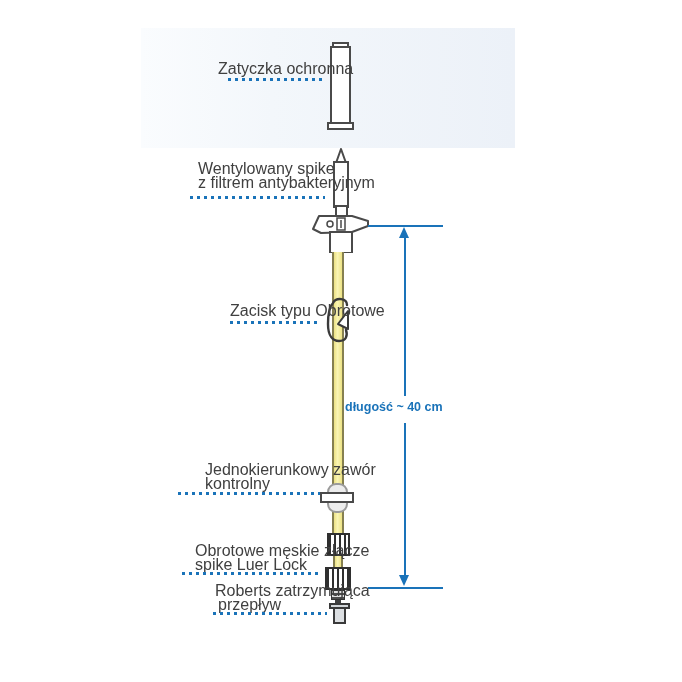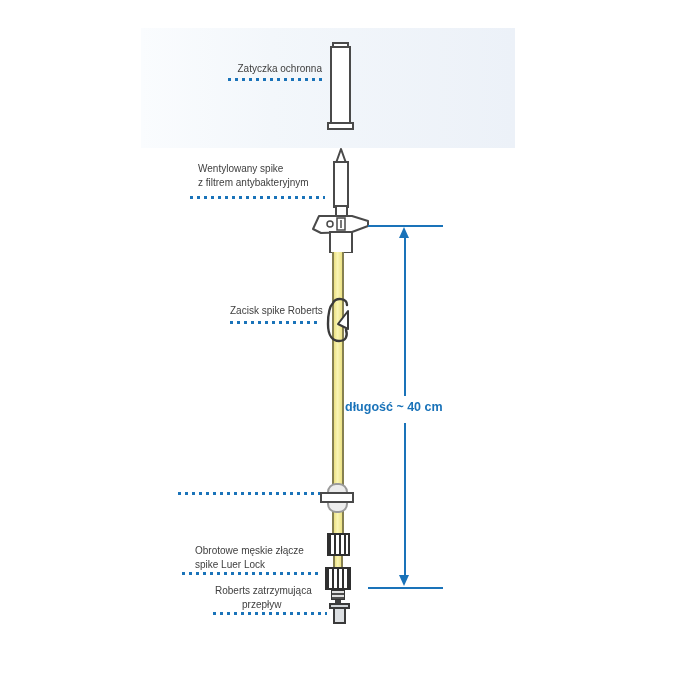--- a/index.html
+++ b/index.html
@@ -25,7 +25,7 @@
   .gray{box-sizing:border-box;border:2px solid #3a3a3a;background:#dcdfe2;}
   
   .label{
-    color:#404040;font-size:10px;line-height:14px;white-space:nowrap;
+    color:#404040;font-size:16px;line-height:14px;white-space:nowrap;
   }
   .dots{
     height:3px;

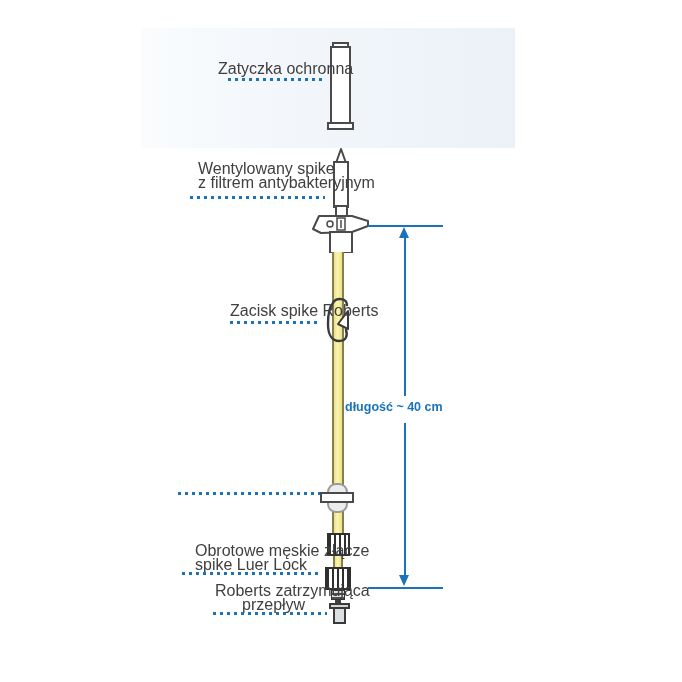--- a/index.html
+++ b/index.html
@@ -116,7 +116,7 @@
   <div class="abs dots" style="left:190px;top:196px;width:135px;"></div>
 
   <div class="abs label" style="left:230px;top:304px;">
-    <div>Zacisk spike Roberts</div>
+    <div>Zacisk typu Obrotowe</div>
   </div>
   <div class="abs dots" style="left:230px;top:321px;width:91px;"></div>
 

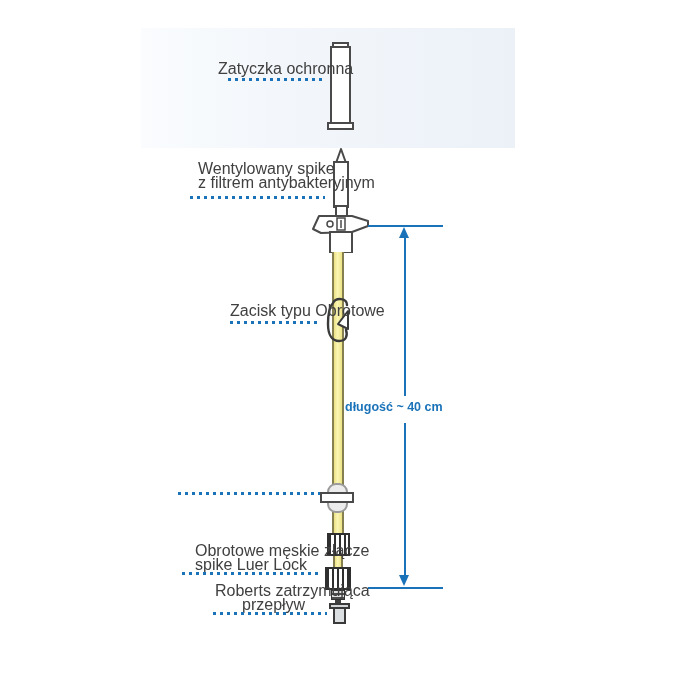--- a/index.html
+++ b/index.html
@@ -120,6 +120,10 @@
   </div>
   <div class="abs dots" style="left:230px;top:321px;width:91px;"></div>
 
+  <div class="abs label" style="left:205px;top:463px;">
+    <div>Jednokierunkowy zawór</div>
+    <div>kontrolny</div>
+  </div>
   <div class="abs dots" style="left:178px;top:492px;width:142px;"></div>
 
   <div class="abs label" style="left:182px;top:544px;margin-left:13px;">

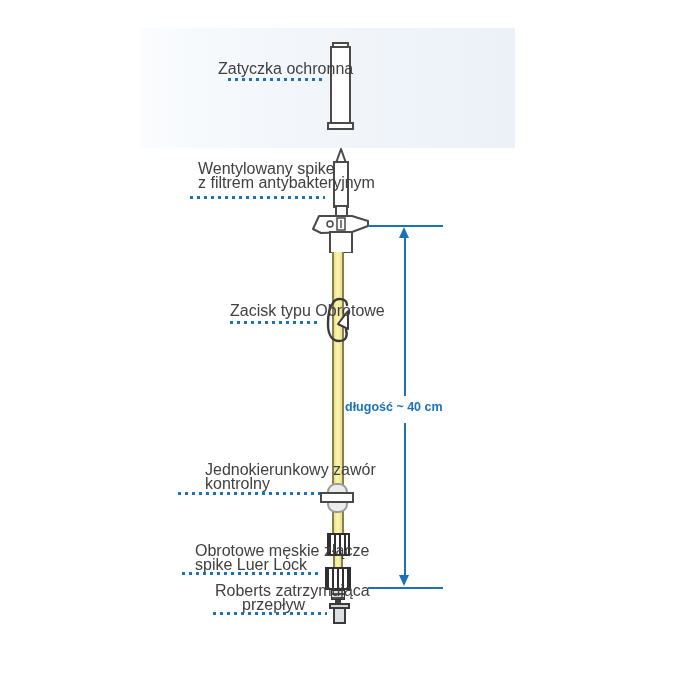--- a/index.html
+++ b/index.html
@@ -134,7 +134,7 @@
 
   <div class="abs label" style="left:215px;top:584px;">
     <div>Roberts zatrzymująca</div>
-    <div style="padding-left:3px;margin-left:24px;">przepływ</div>
+    <div style="padding-left:3px;">przepływ</div>
   </div>
   <div class="abs dots" style="left:213px;top:612px;width:114px;"></div>
 

